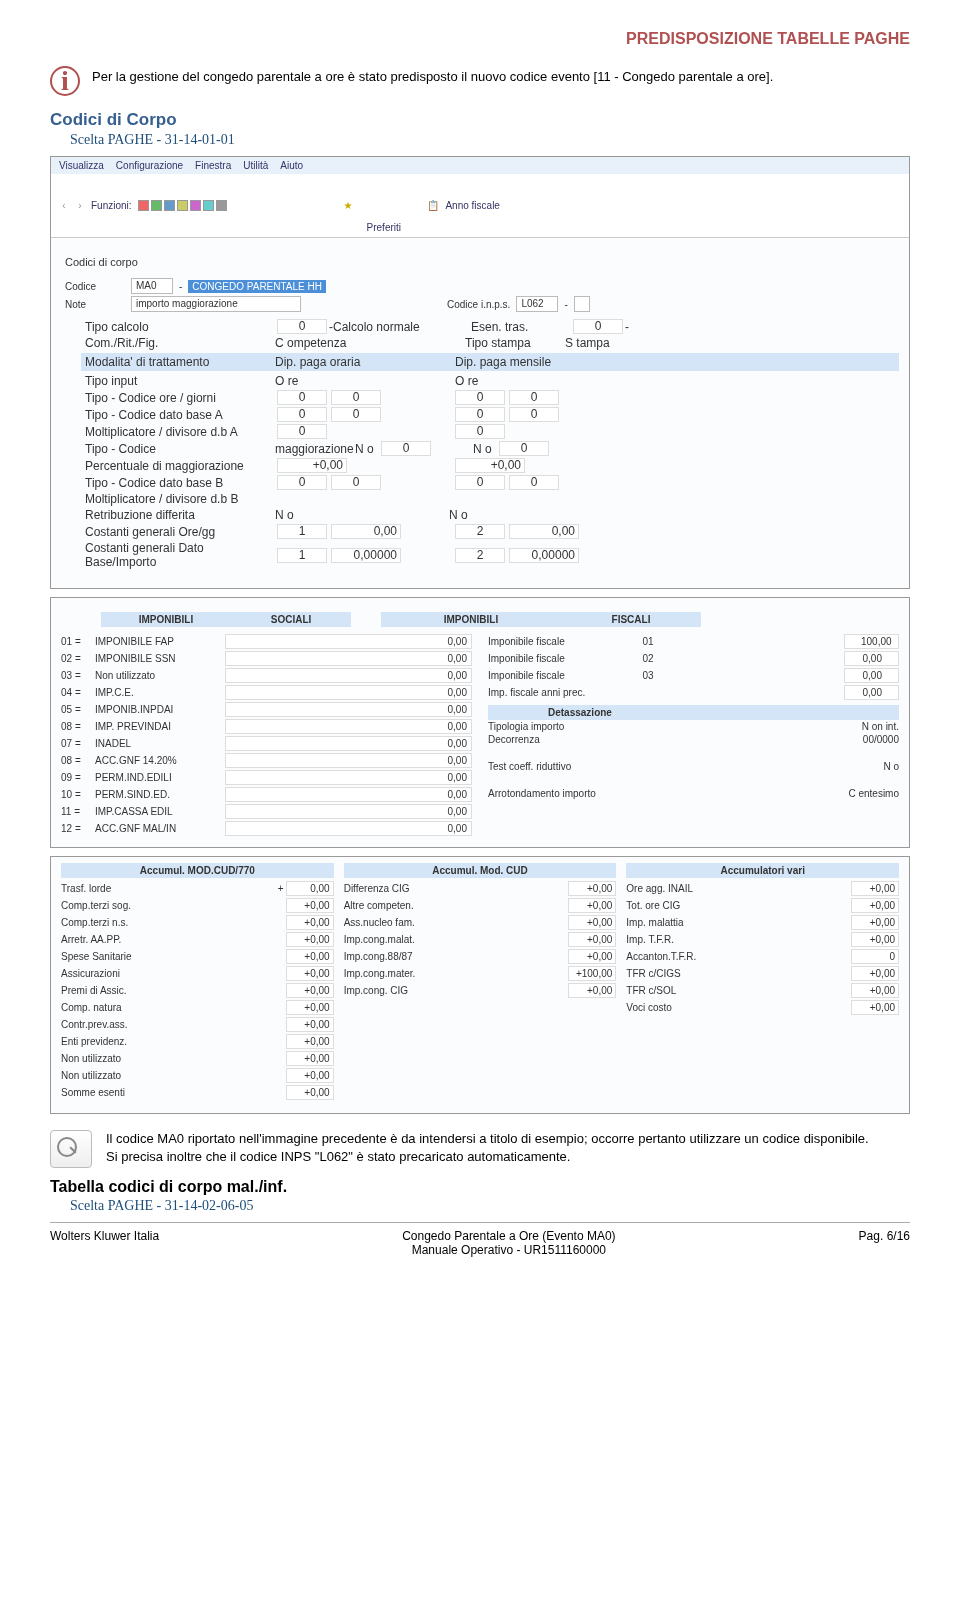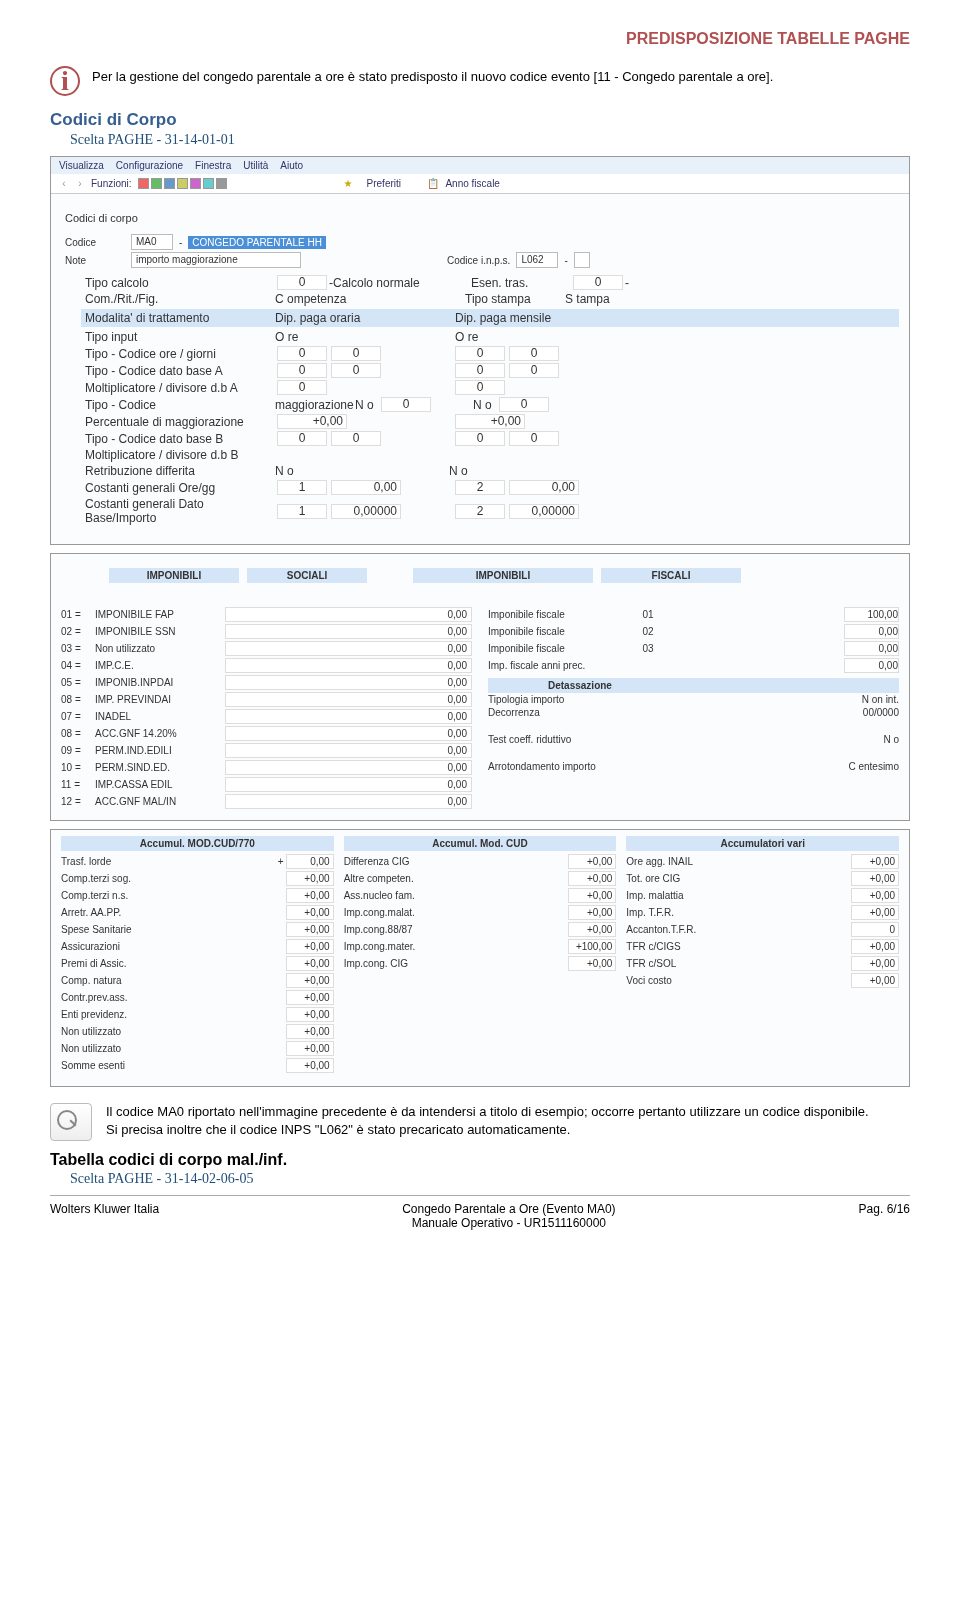--- a/index.html
+++ b/index.html
@@ -17,7 +17,7 @@
   .toolbar { padding: 4px 8px; background: #fff; display: flex; gap: 6px; align-items: center; border-bottom: 1px solid #ccc; }
   .tb-dash { width: 10px; text-align: center; color: #999; }
   .tb-word { color: #336; font-size: 10px; }
-  .tb-prefs { margin-left: 8px; }
+  .tb-prefs { margin-left: 8px; margin-top: 44px; }
   .panel { padding: 10px 14px; }
   .form-title { font-size: 11px; margin: 8px 0 10px 0; }
   .frow { display: flex; align-items: center; gap: 6px; margin: 2px 0; font-size: 10px; }

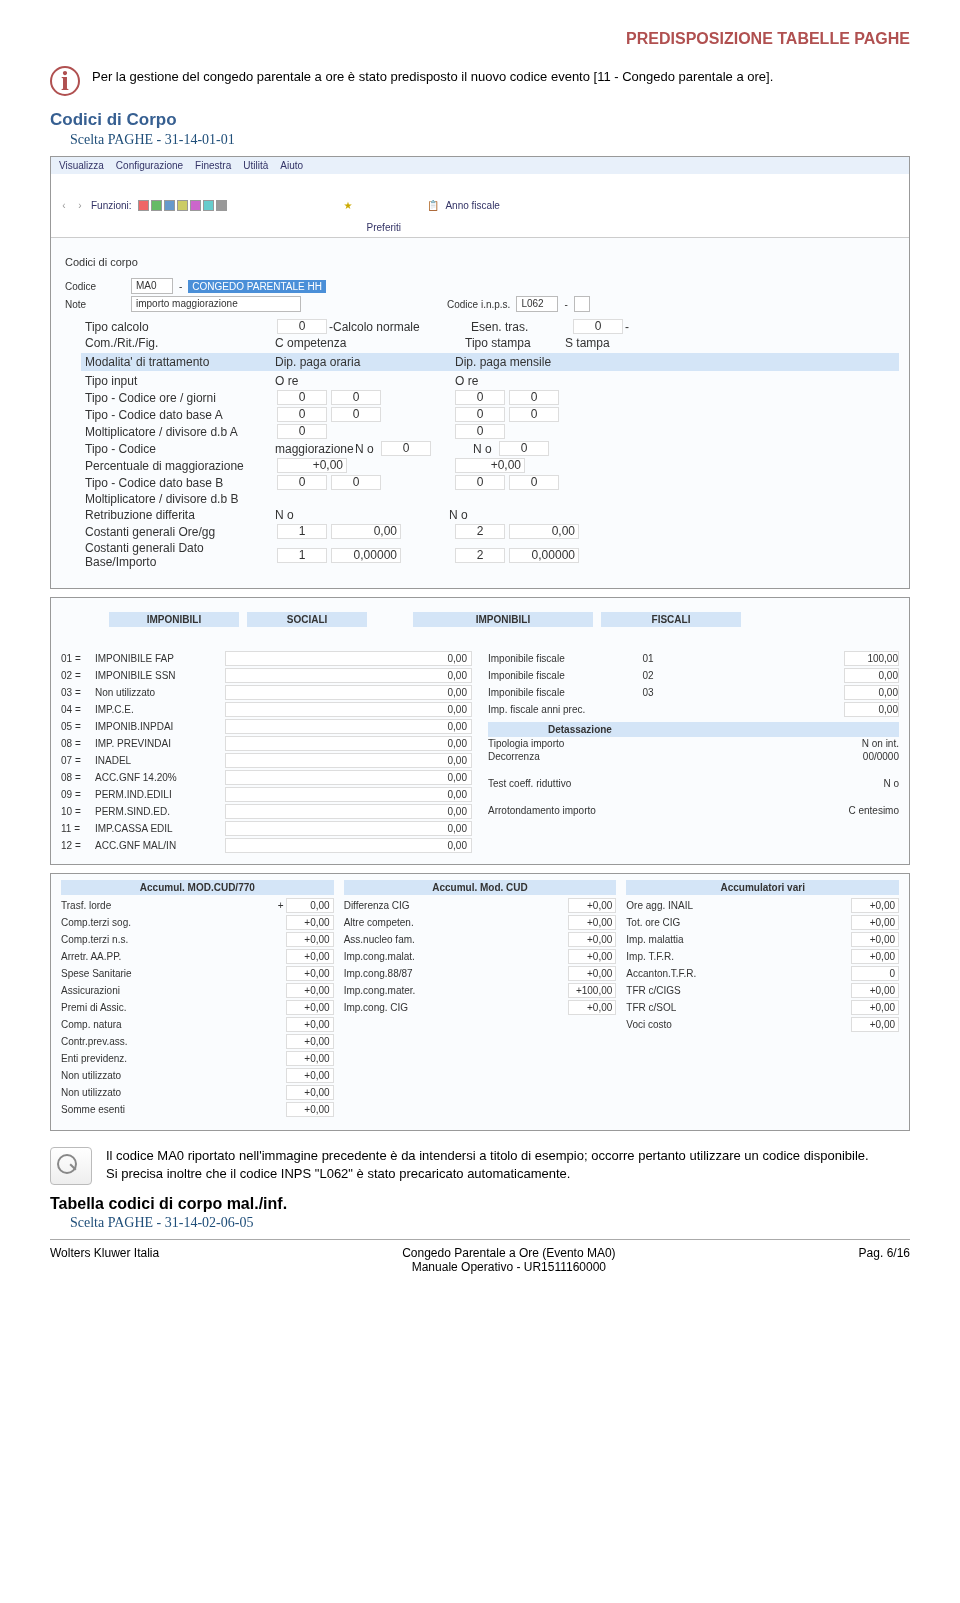--- a/index.html
+++ b/index.html
@@ -225,7 +225,7 @@
   </div>
 
   <div class="screenshot">
-    <div class="bluehdr" style="padding:6px 10px 0 10px;gap:8px">
+    <div class="bluehdr" style="padding:6px 10px 0 10px;gap:0">
       <div style="width:40px"></div>
       <div class="bh" style="width:130px;flex:none">IMPONIBILI</div>
       <div class="bh" style="width:120px;flex:none">SOCIALI</div>

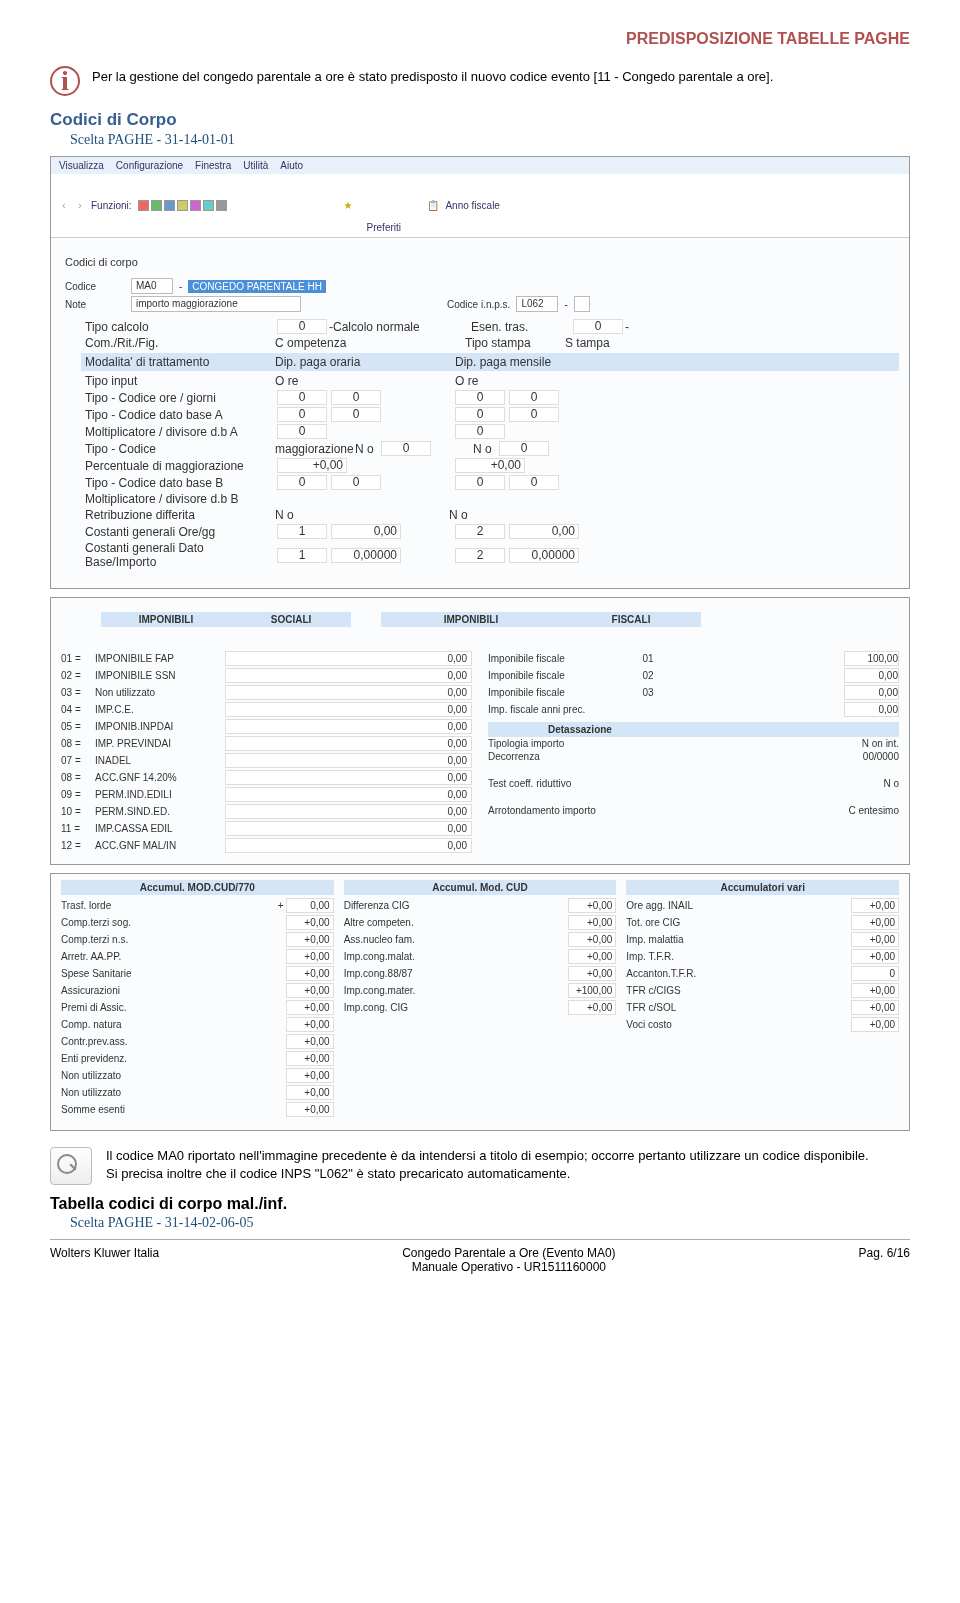--- a/index.html
+++ b/index.html
@@ -35,7 +35,7 @@
   .dgap { width: 18px; }
   .bluehdr { display: flex; margin-top: 8px; }
   .bh { background: #d4e5f7; font-weight: bold; text-align: center; padding: 2px 4px; font-size: 10px; flex: 1; }
-  .tbls { display: flex; gap: 16px; margin-top: 19px; padding: 4px 10px 10px 10px; }
+  .tbls { display: flex; gap: 16px; margin-top: 2px; padding: 4px 10px 10px 10px; }
   .tbl-left { flex: 1; font-size: 10px; }
   .tbl-right { flex: 1; font-size: 10px; }
   .trow { display: flex; align-items: center; padding: 1px 0; }

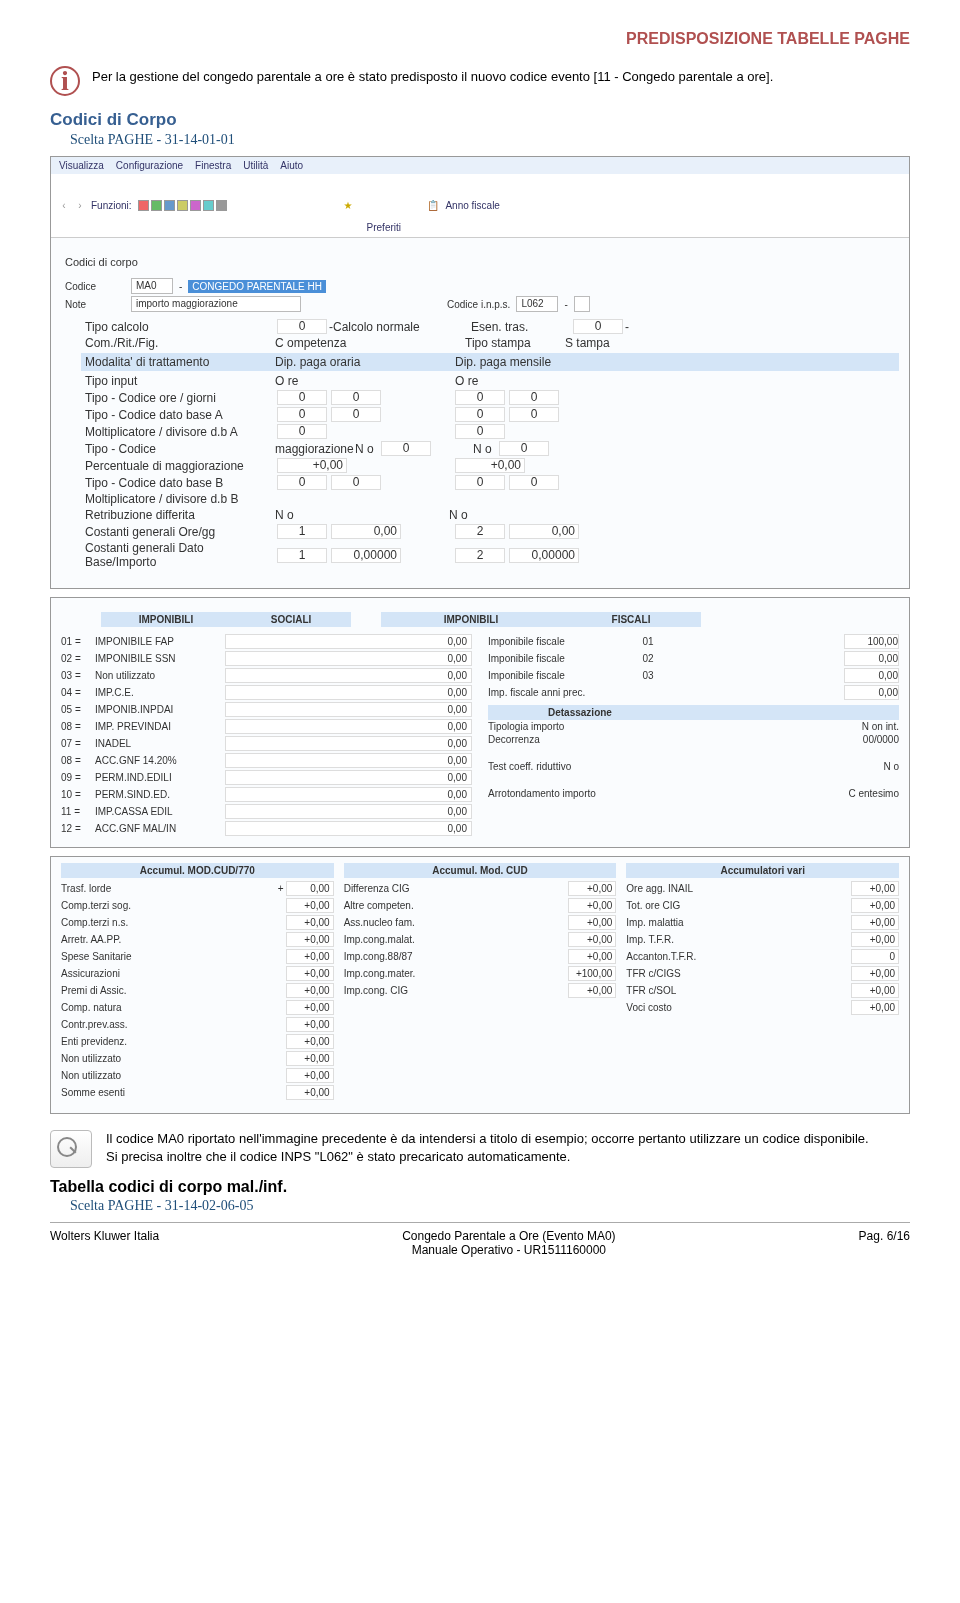--- a/index.html
+++ b/index.html
@@ -44,7 +44,7 @@
   .tc3 { flex: 1; text-align: right; border: 1px solid #ddd; background: #fff; padding: 0 4px; height: 15px; line-height: 13px; }
   .rc1 { width: 145px; }
   .rc2 { width: 30px; text-align: center; }
-  .rc3 { width: 55px; text-align: right; border: 1px solid #ddd; background: #fff; padding: 0 0; height: 15px; line-height: 13px; margin-left: auto; }
+  .rc3 { width: 55px; text-align: right; border: 1px solid #ddd; background: #fff; padding: 0 16px; height: 15px; line-height: 13px; margin-left: auto; }
   .accum-hdr { display: flex; margin-top: 6px; padding: 0 10px; gap: 10px; }
   .accum-h { background: #d4e5f7; font-weight: bold; text-align: center; padding: 2px 4px; font-size: 10px; }
   .accum-body { display: flex; gap: 10px; padding: 2px 10px 12px 10px; font-size: 10px; }

